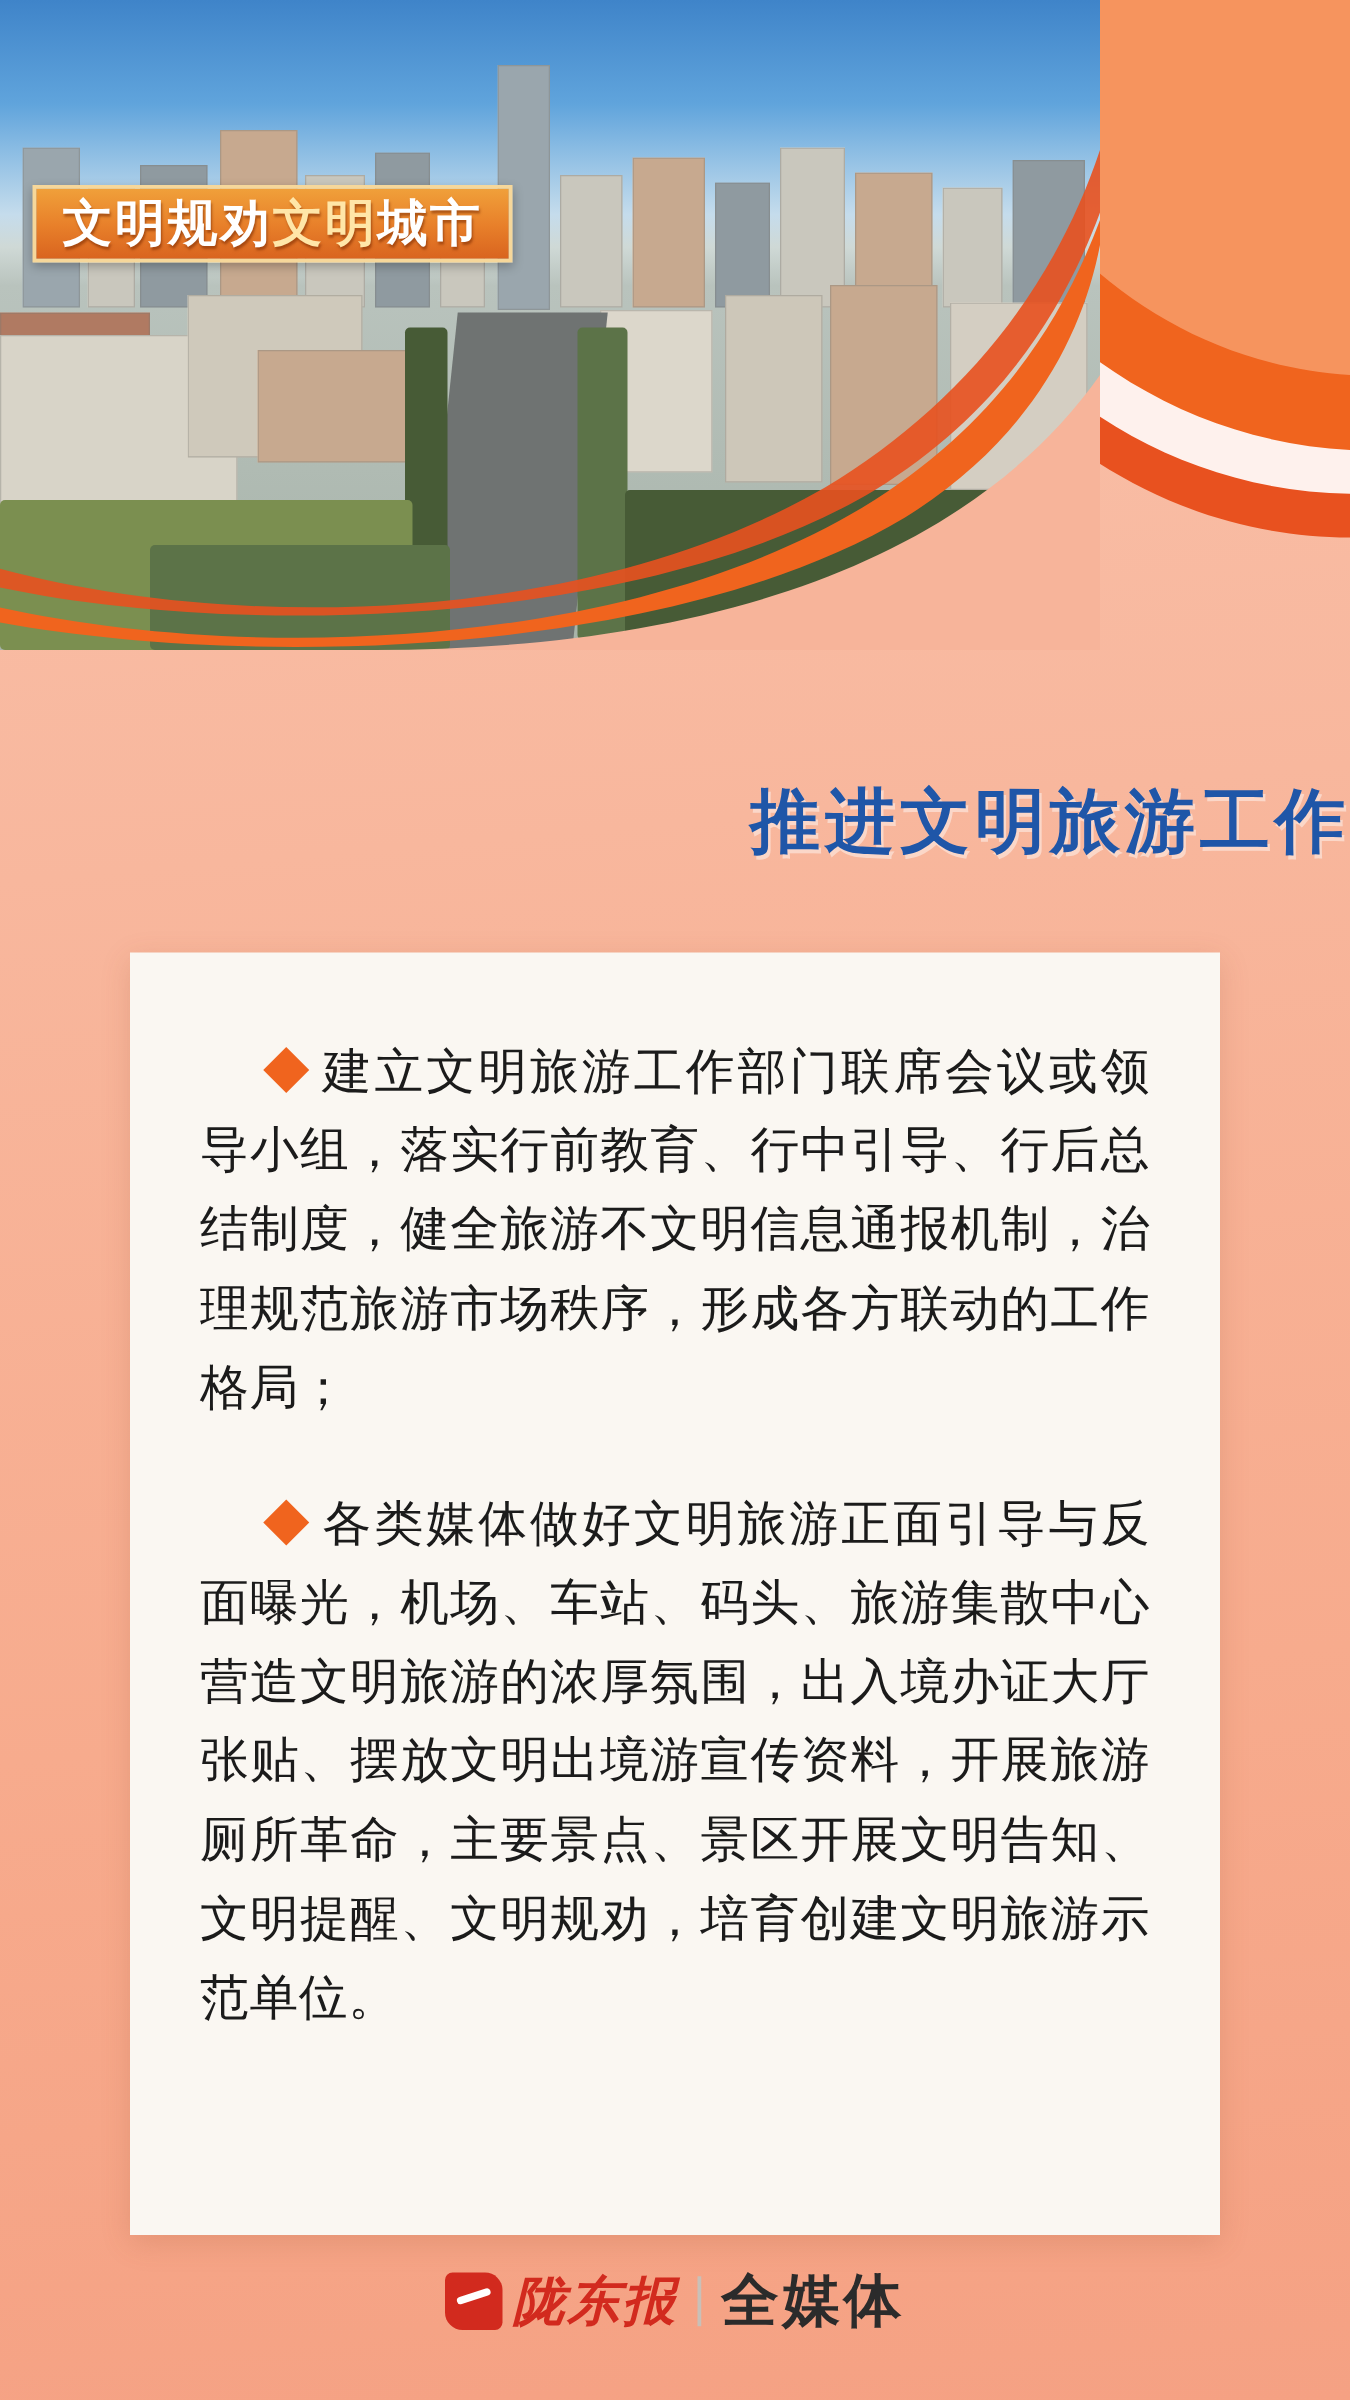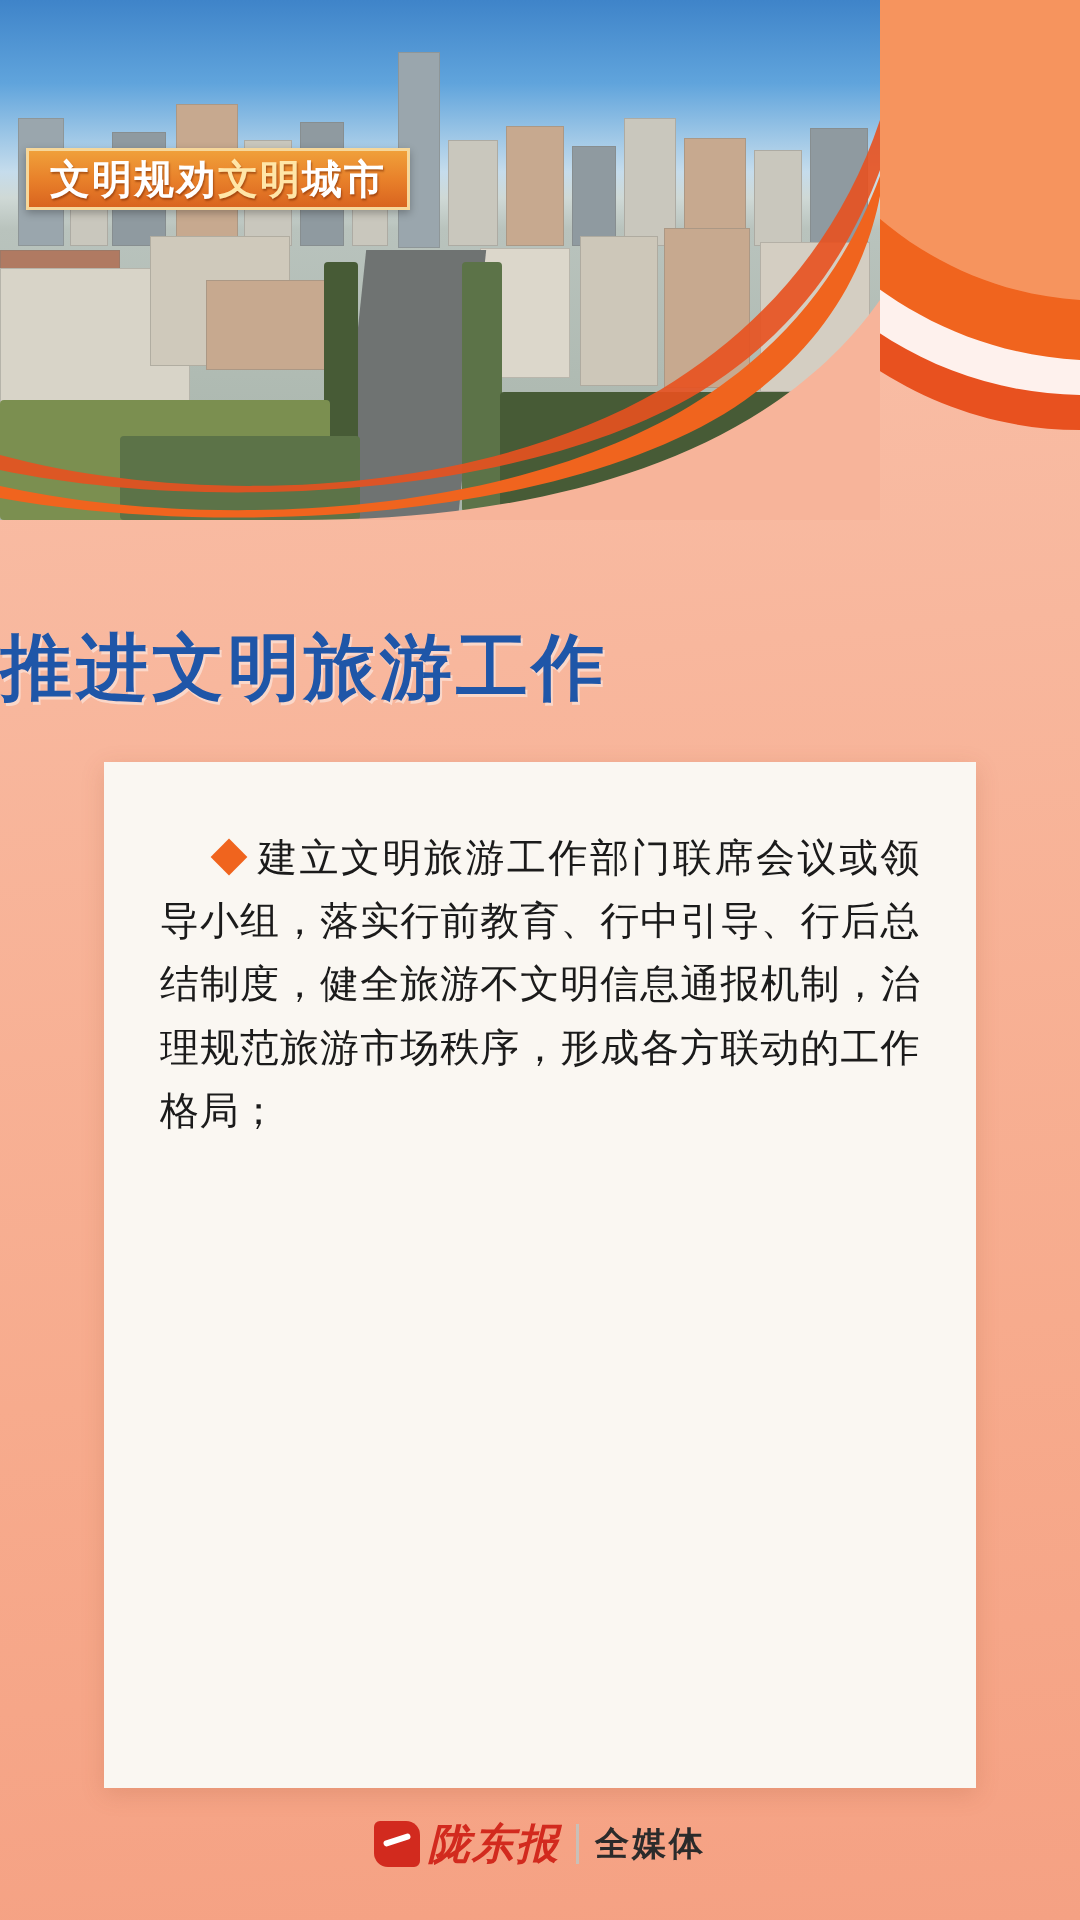--- a/index.html
+++ b/index.html
@@ -109,10 +109,10 @@
     top: 620px;
     left: 0;
     width: 1080px;
-    text-align: left;
-    font-family: "DejaVu Sans", sans-serif;
-    font-weight: bold;
-    font-size: 72px;
+    text-align: right;
+    font-family: "DejaVu Sans", sans-serif;
+    font-weight: bold;
+    font-size: 56px;
     color: #1f56a8;
     letter-spacing: 4px;
     text-shadow: 2px 3px 0 rgba(255,255,255,0.45);

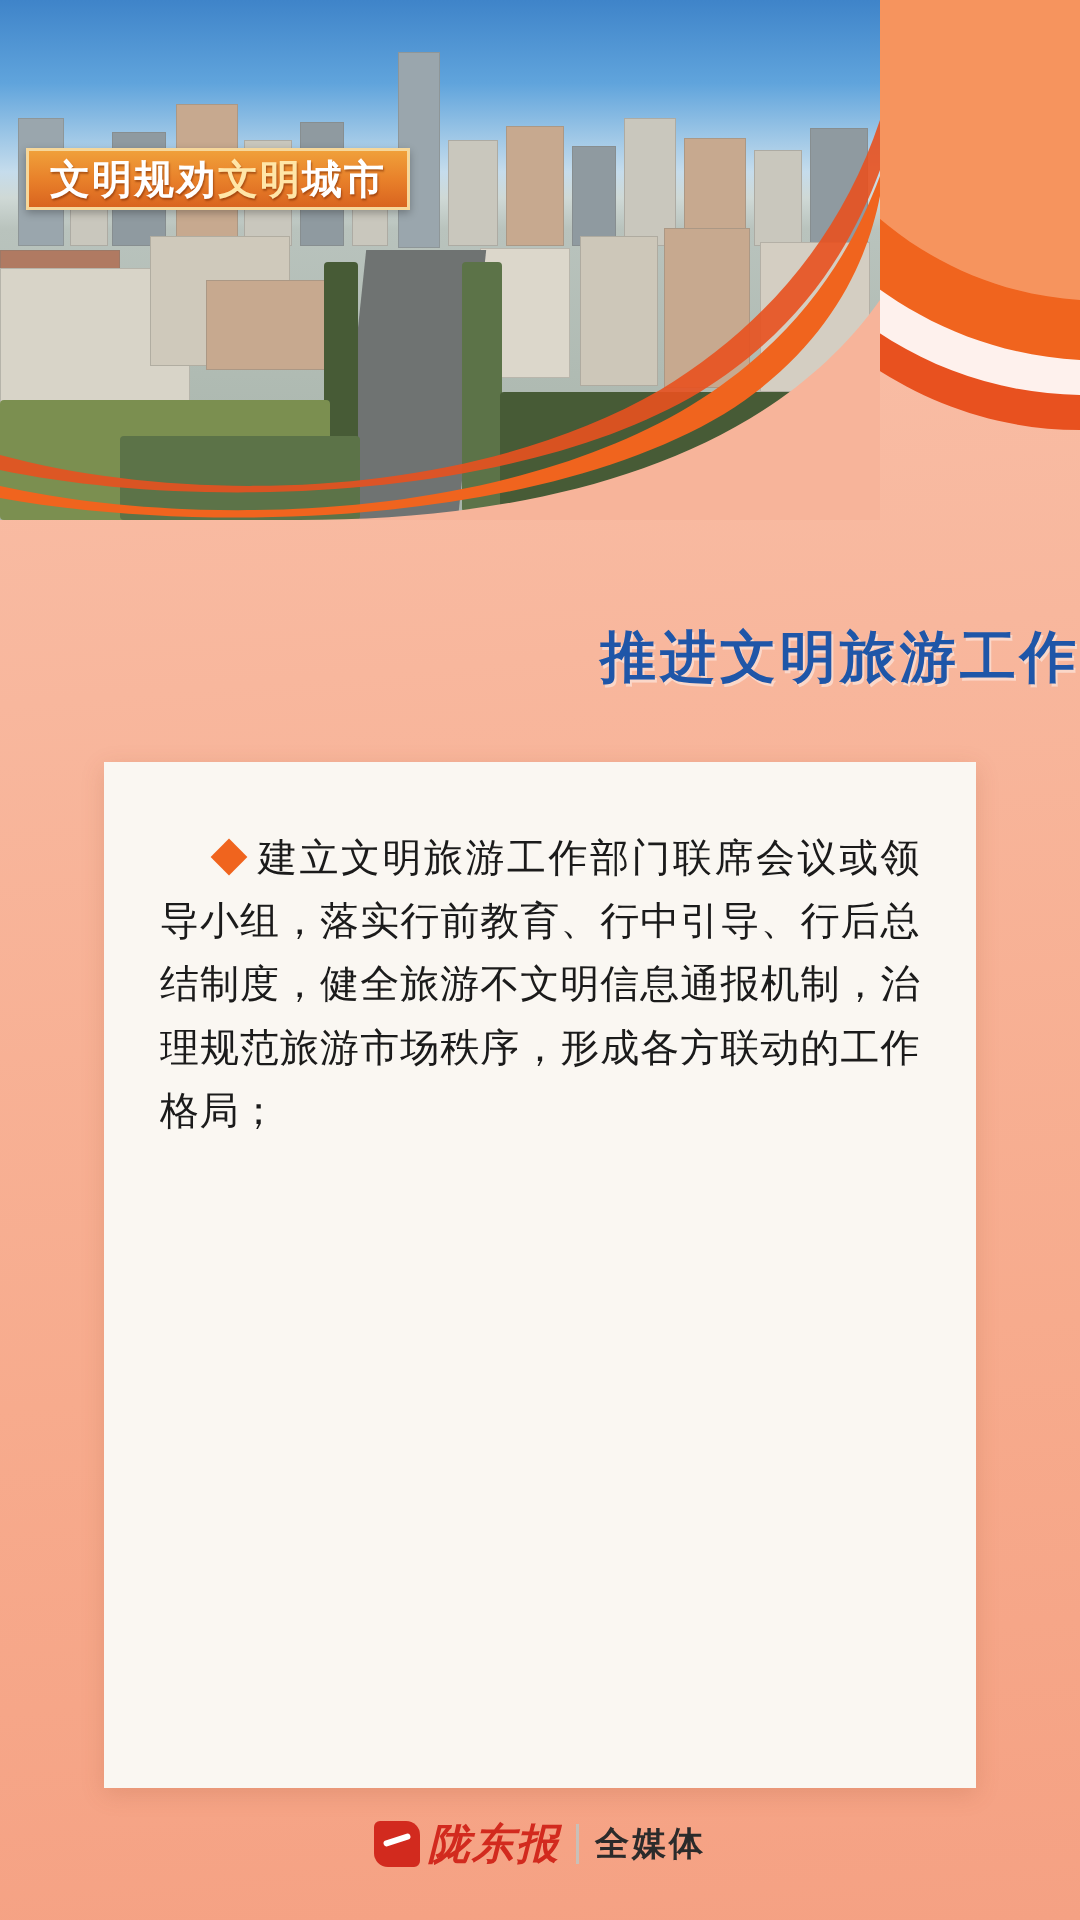--- a/index.html
+++ b/index.html
@@ -268,6 +268,7 @@
   <div class="card">
     <div class="card-inner">
       <p class="para"><span class="bullet"></span><span>建立文明旅游工作部门联席会议或领导小组，落实行前教育、行中引导、行后总结制度，健全旅游不文明信息通报机制，治理规范旅游市场秩序，形成各方联动的工作格局；</span></p>
+      <p class="para"><span class="bullet"></span><span>各类媒体做好文明旅游正面引导与反面曝光，机场、车站、码头、旅游集散中心营造文明旅游的浓厚氛围，出入境办证大厅张贴、摆放文明出境游宣传资料，开展旅游厕所革命，主要景点、景区开展文明告知、文明提醒、文明规劝，培育创建文明旅游示范单位。</span></p>
     </div>
   </div>
 

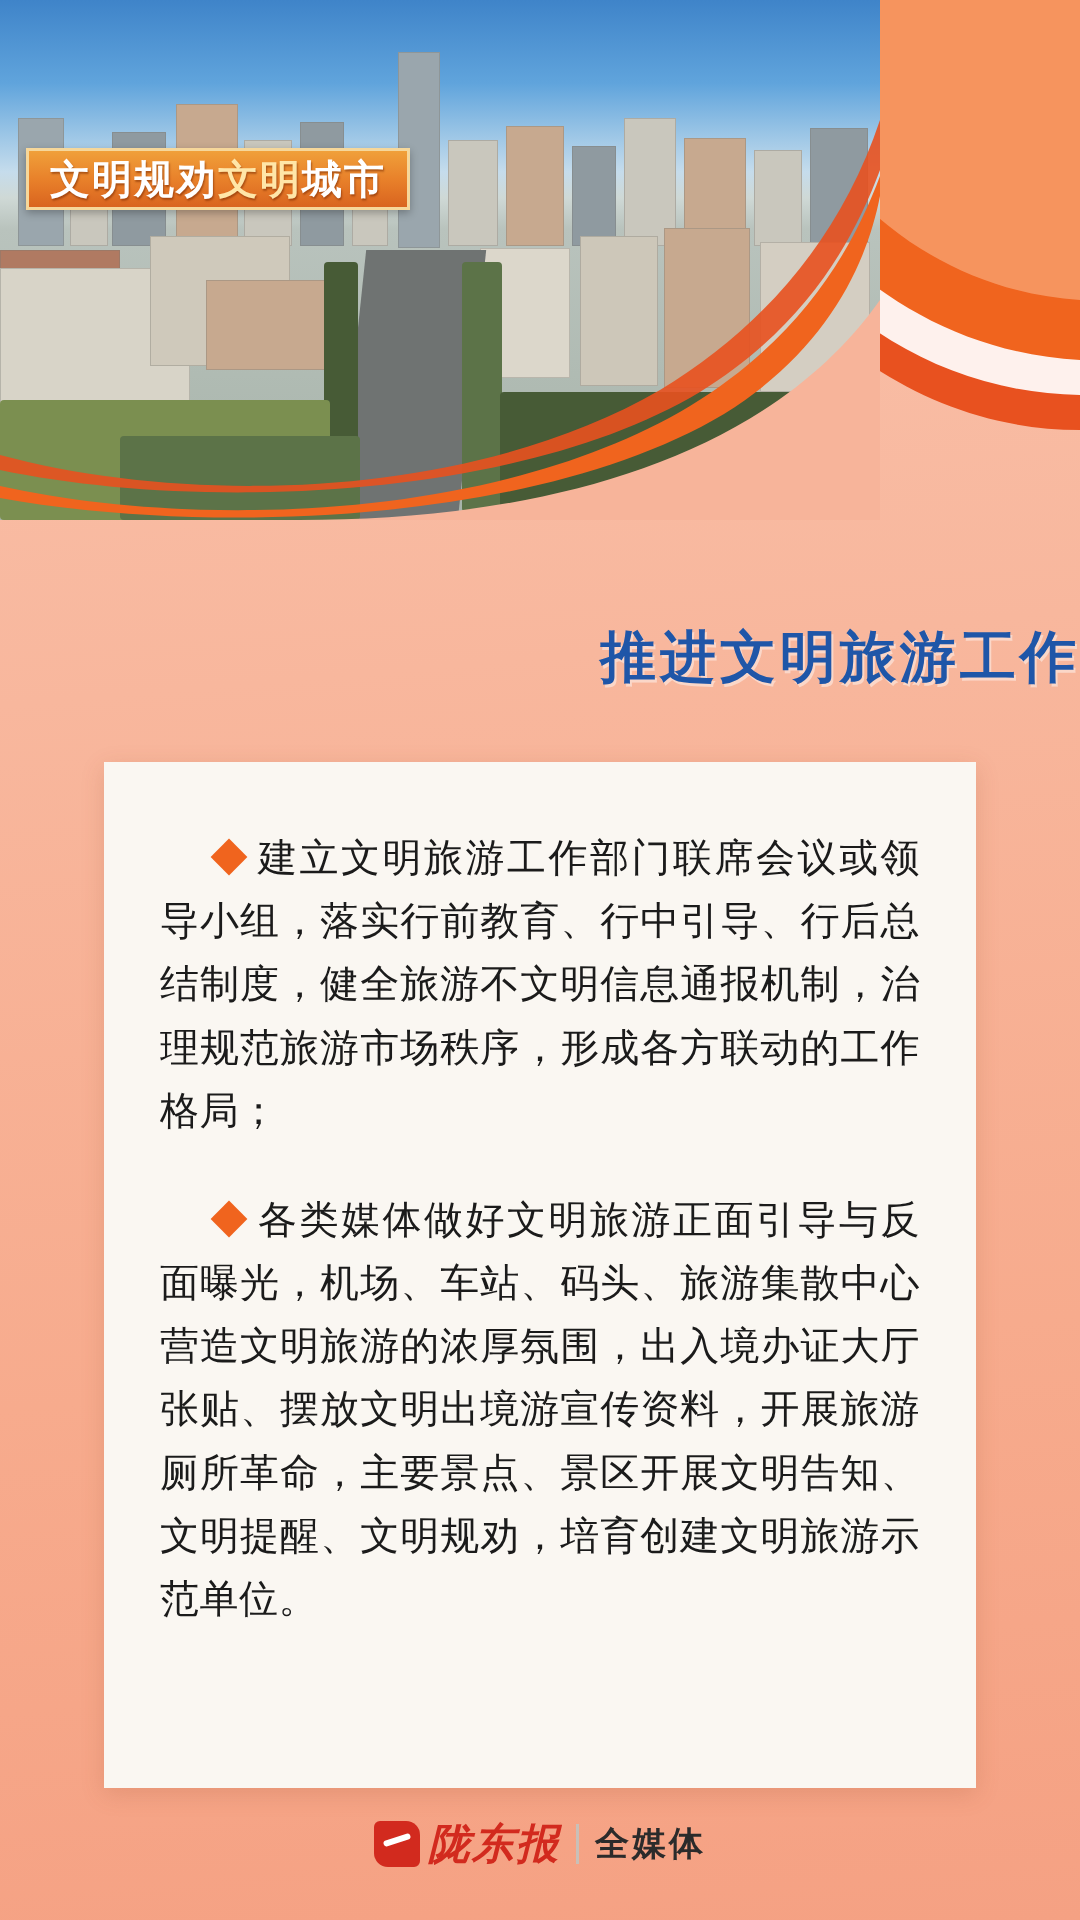--- a/index.html
+++ b/index.html
@@ -196,7 +196,7 @@
   }
   .logo-sub {
     font-family: "DejaVu Sans", sans-serif;
-    font-size: 34px;
+    font-size: 46px;
     font-weight: bold;
     color: #2b2b2b;
     letter-spacing: 3px;

